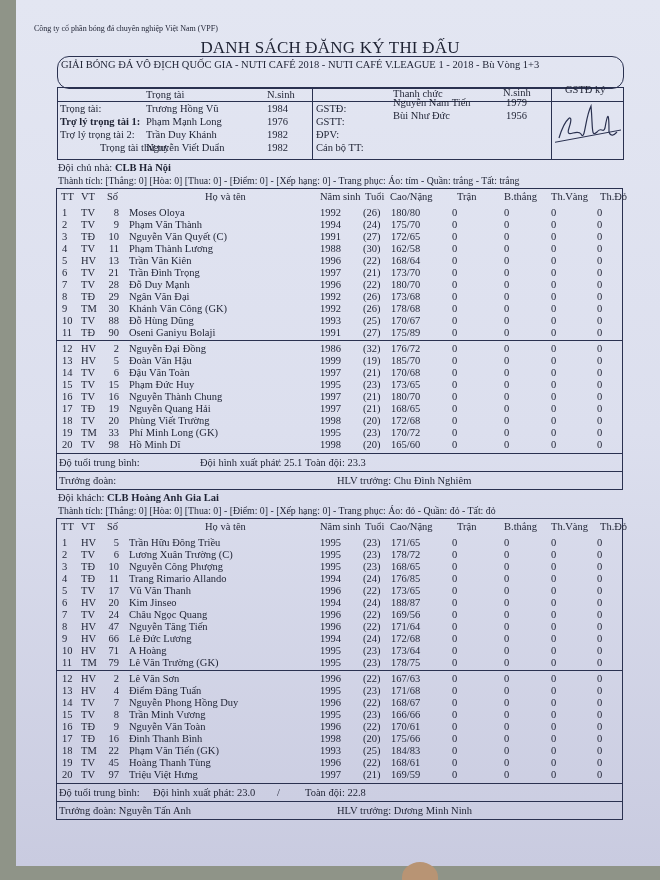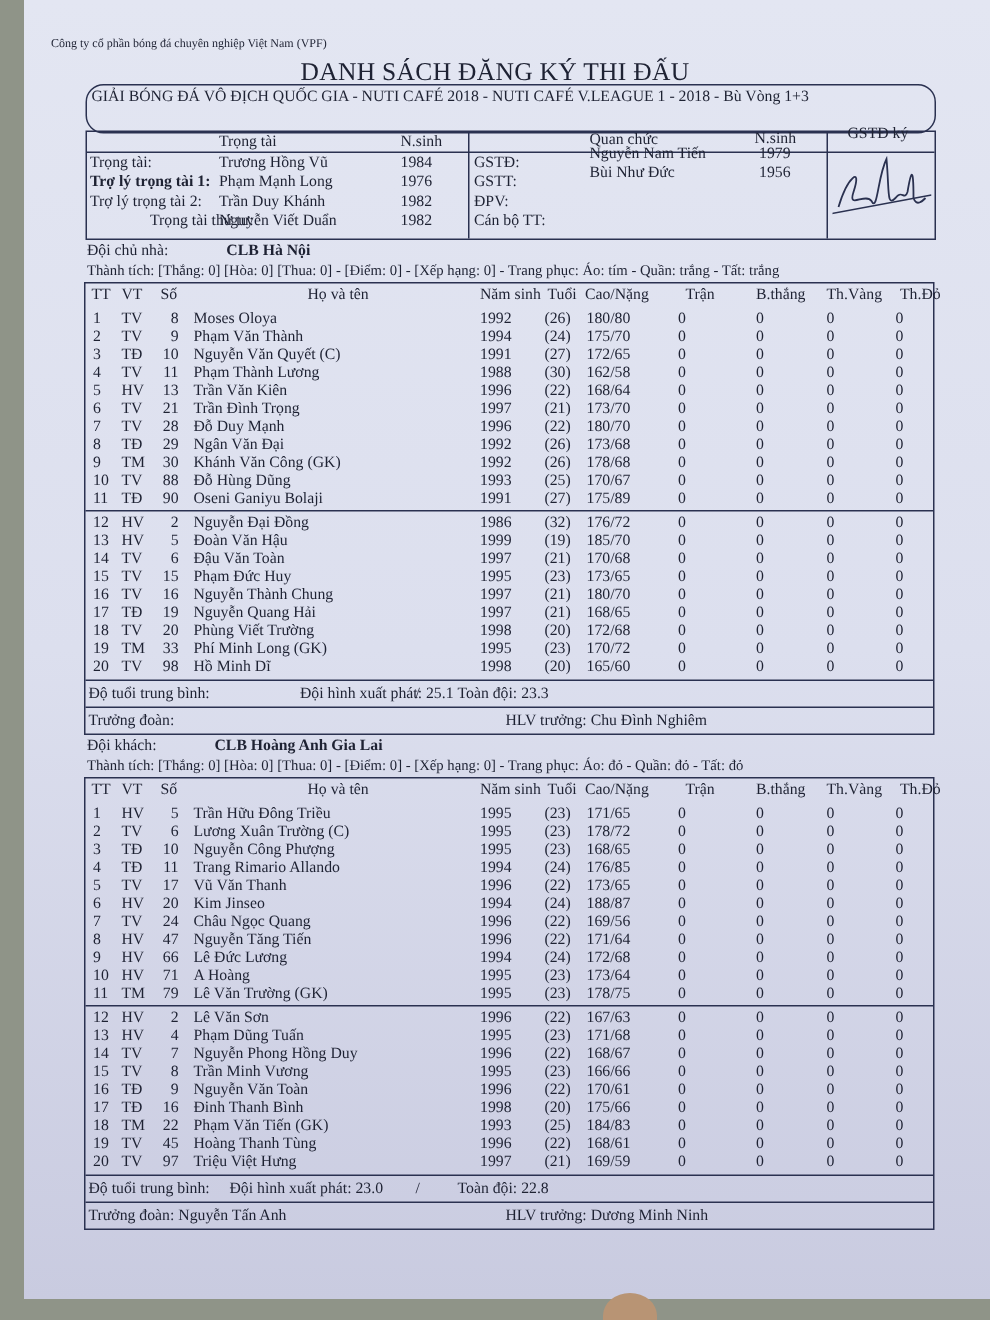--- a/index.html
+++ b/index.html
@@ -49,7 +49,7 @@
   <div class="hline" style="top:13px;width:565px"></div>
   <span class="cell" style="left:88px;top:1px">Trọng tài</span>
   <span class="cell" style="left:209px;top:1px">N.sinh</span>
-  <span class="cell" style="left:335px;top:0px">Quan chức</span>
+  <span class="cell" style="left:335px;top:0px">Thanh chức</span>
   <span class="cell" style="left:445px;top:-1px">N.sinh</span>
   <span class="cell" style="left:507px;top:-4px">GSTĐ ký</span>
 

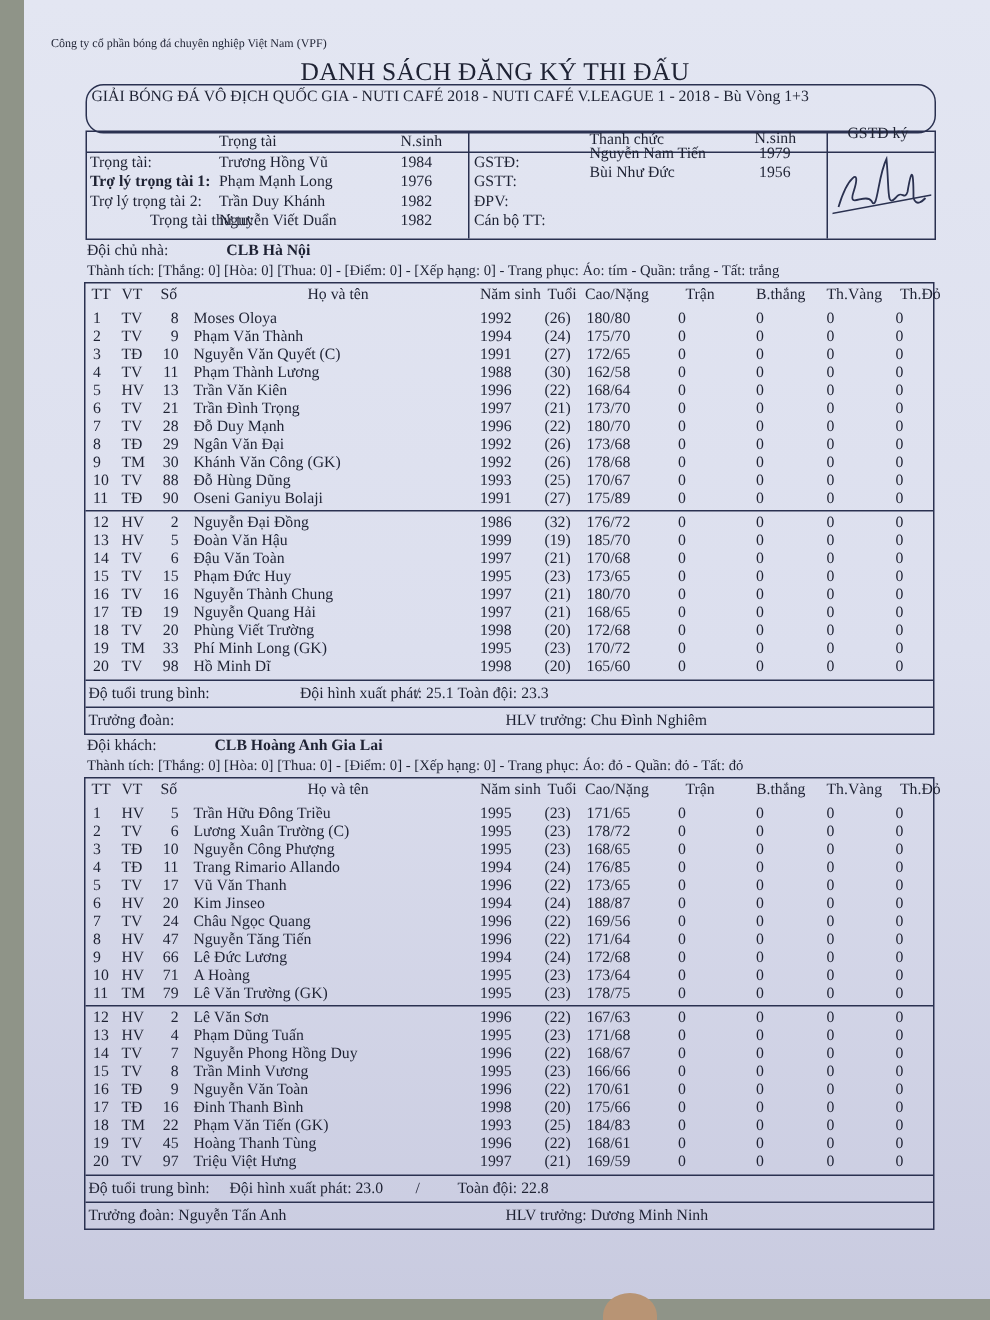--- a/index.html
+++ b/index.html
@@ -16,7 +16,7 @@
   .ref .vline{position:absolute;top:0;bottom:0;width:1px;background:#2a3150;}
   .ref .hline{position:absolute;left:0;height:1px;background:#2a3150;}
   .team-label{position:absolute;left:58px;font-size:10.5px;white-space:nowrap;}
-  .team-label b{font-weight:bold;margin-left:36px;}
+  .team-label b{font-weight:bold;}
   .stats{position:absolute;left:58px;font-size:9.8px;white-space:nowrap;}
   .tbl{position:absolute;left:56px;width:565px;border:1px solid #2a3150;}
   .row{position:absolute;left:0;width:565px;height:12px;font-size:10.5px;}

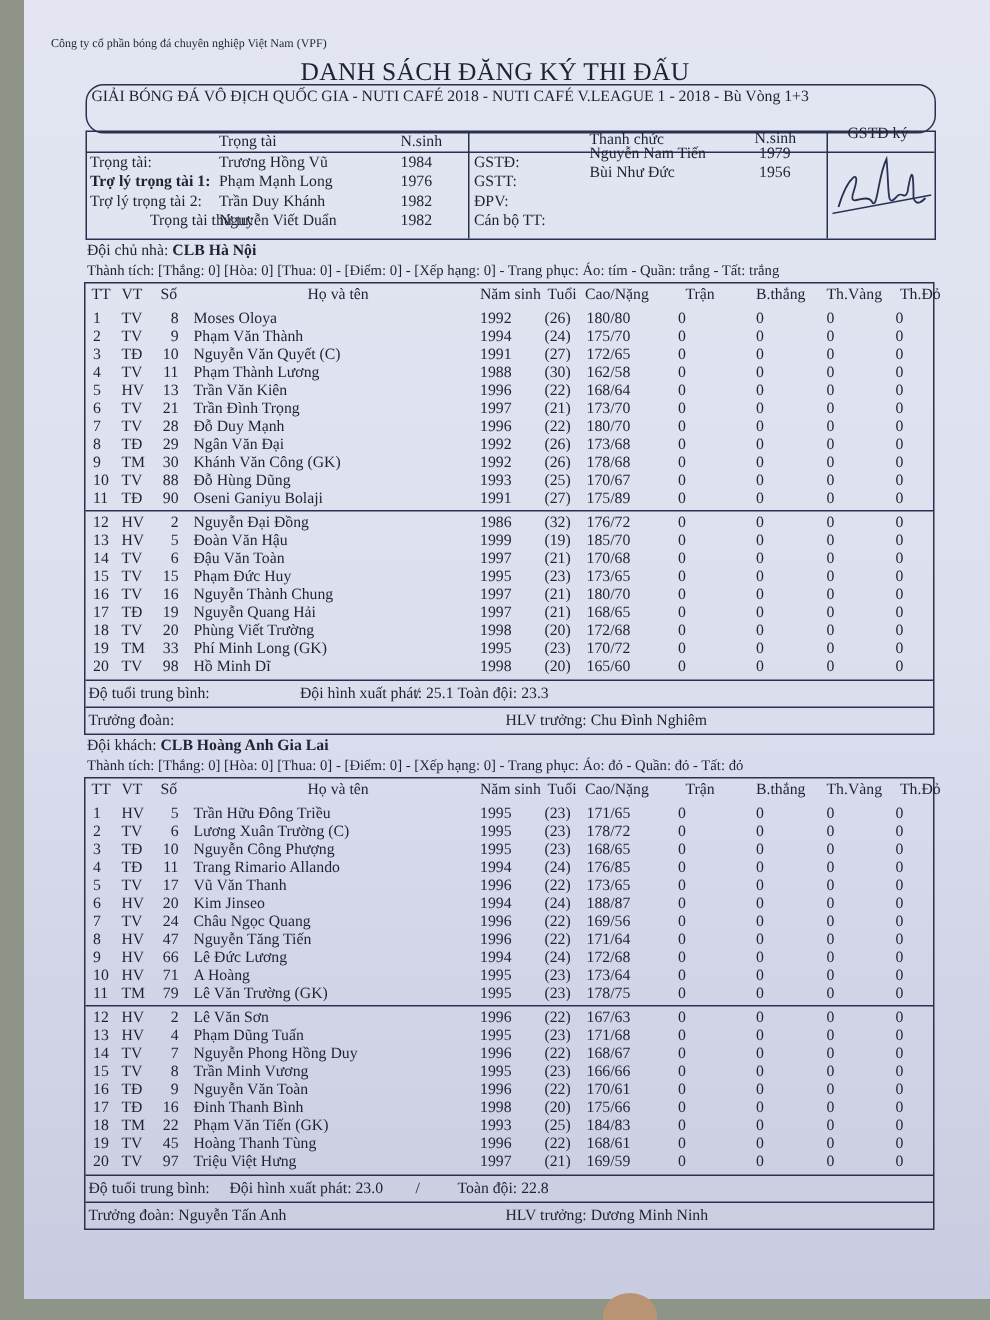--- a/index.html
+++ b/index.html
@@ -557,7 +557,7 @@
       <span class="c-tt">13</span>
       <span class="c-vt">HV</span>
       <span class="c-so-r">4</span>
-      <span class="c-name">Phạm Dũng Tuấn</span>
+      <span class="c-name">Điểm Đăng Tuấn</span>
       <span class="c-ns">1995</span>
       <span class="c-tuoi">(23)</span>
       <span class="c-cn">171/68</span>

